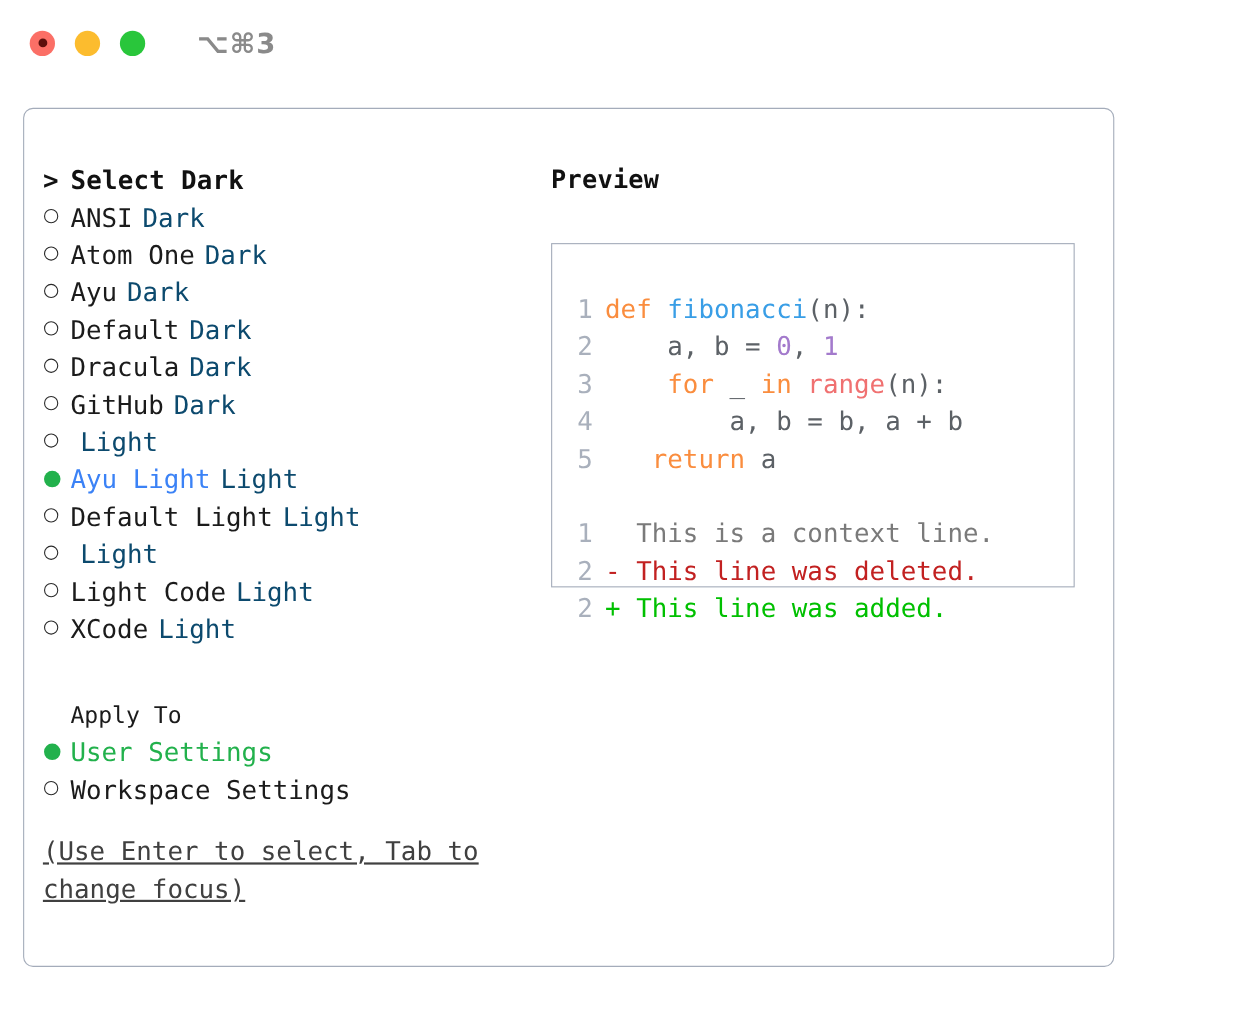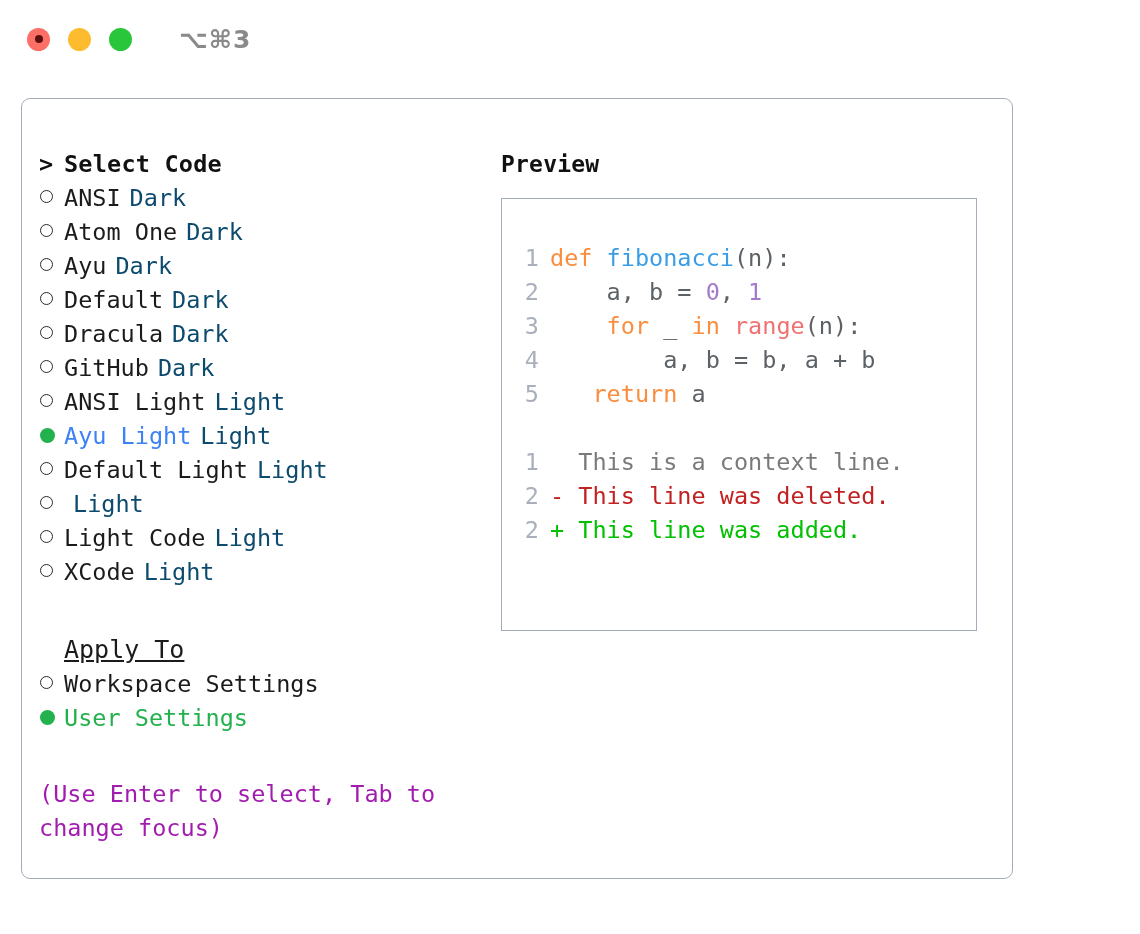--- a/index.html
+++ b/index.html
@@ -235,7 +235,7 @@
 
         <div class="row prompt-row">
           <span class="caret">&gt;</span>
-          <span>Select Code</span>
+          <span>Select Dark</span>
         </div>
 
         <div id="theme-list">

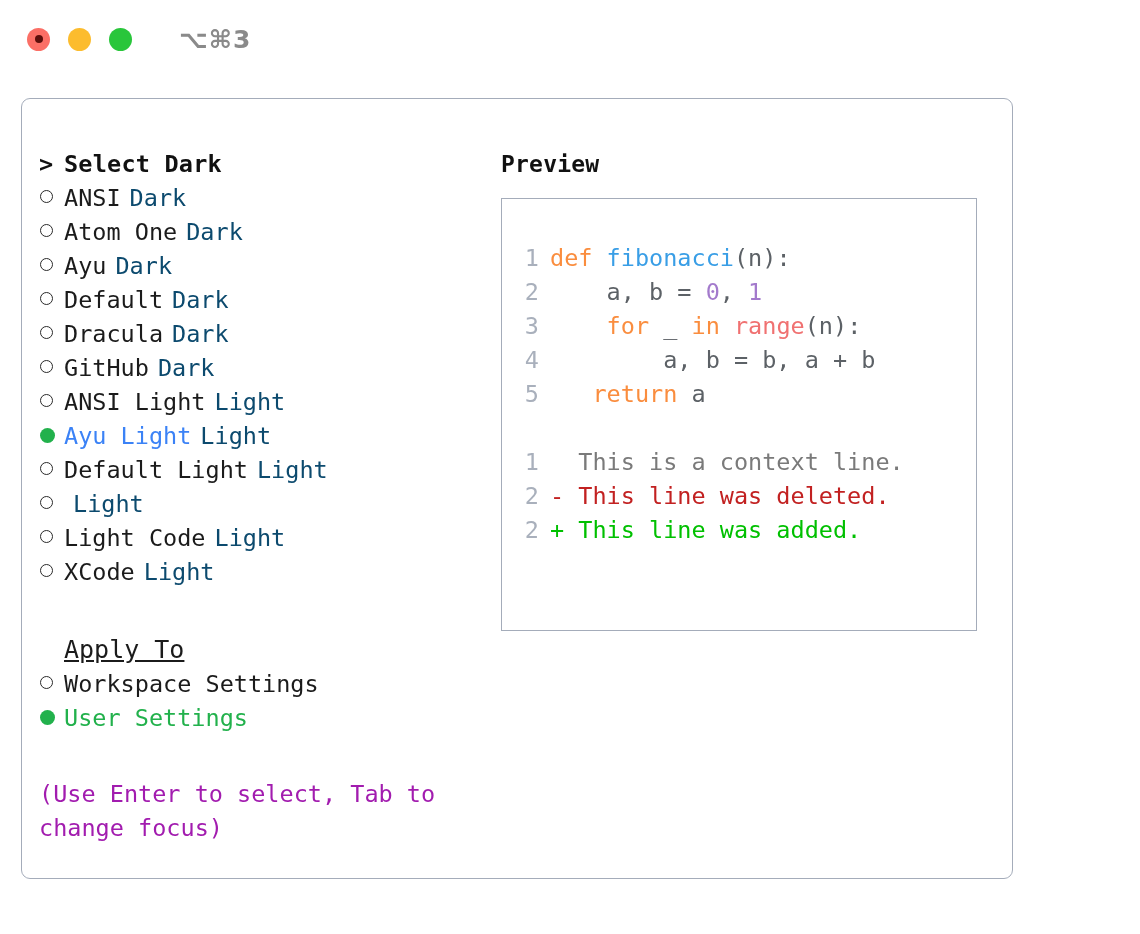--- a/index.html
+++ b/index.html
@@ -179,9 +179,9 @@
     letter-spacing: 0.2px;
   }
   .preview-box {
-    margin-top: 17px;
+    margin-top: 40px;
     width: 476px;
-    height: 433px;
+    height: 313px;
     border: 1.6px solid #a4acba;
     box-sizing: border-box;
     background: #ffffff;

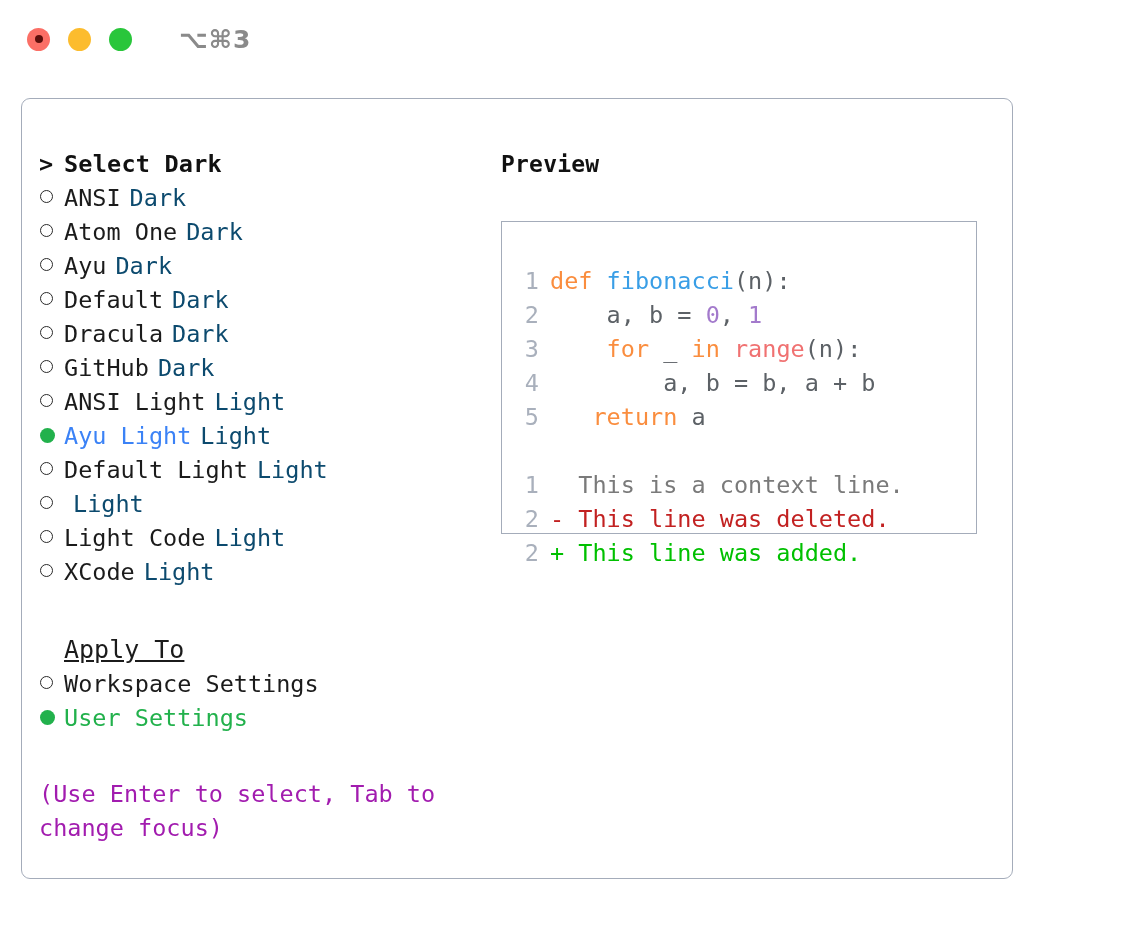--- a/index.html
+++ b/index.html
@@ -245,7 +245,7 @@
             <div class="row"><span class="bullet"><span class="ring"></span></span><span class="theme-name">Default</span><span class="theme-kind">Dark</span></div>
             <div class="row"><span class="bullet"><span class="ring"></span></span><span class="theme-name">Dracula</span><span class="theme-kind">Dark</span></div>
             <div class="row"><span class="bullet"><span class="ring"></span></span><span class="theme-name">GitHub</span><span class="theme-kind">Dark</span></div>
-            <div class="row"><span class="bullet"><span class="ring"></span></span><span class="theme-name">ANSI Light</span><span class="theme-kind">Light</span></div>
+            <div class="row"><span class="bullet"><span class="ring"></span></span><span class="theme-kind">Light</span></div>
             <div class="row"><span class="bullet"><span class="dot"></span></span><span class="theme-name sel">Ayu Light</span><span class="theme-kind">Light</span></div>
             <div class="row"><span class="bullet"><span class="ring"></span></span><span class="theme-name">Default Light</span><span class="theme-kind">Light</span></div>
             <div class="row"><span class="bullet"><span class="ring"></span></span><span class="theme-kind">Light</span></div>

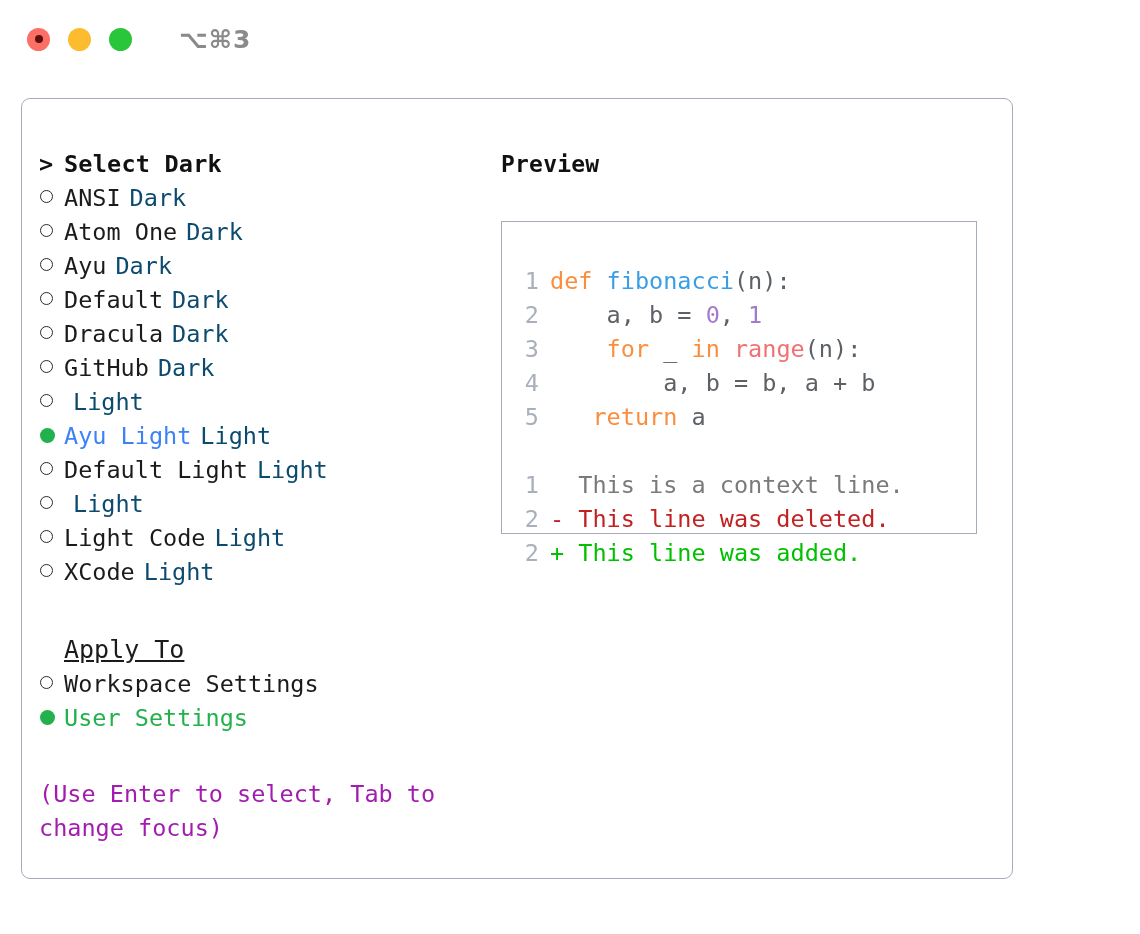--- a/index.html
+++ b/index.html
@@ -145,13 +145,12 @@
 
   .section-gap { height: 44px; }
   .section-head {
-    font-size: 25px;
+    font-size: 21px;
     line-height: 34px;
     height: 34px;
     color: #1b1b1b;
     padding-left: 25px;
     white-space: pre;
-    text-decoration: underline;
   }
   .opt-label { color: #1b1b1b; }
   .opt-label.sel { color: #22b14c; }

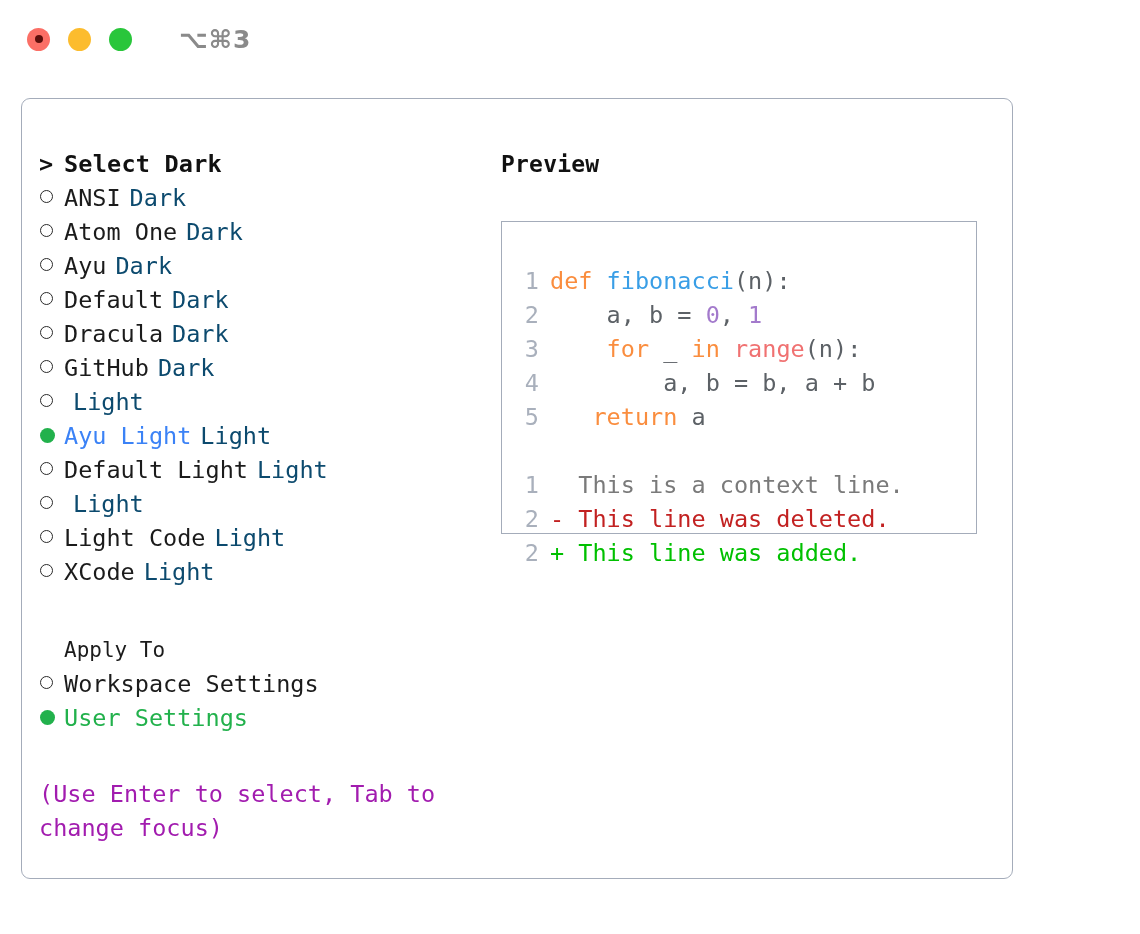--- a/index.html
+++ b/index.html
@@ -257,8 +257,8 @@
         <div class="section-head">Apply To</div>
 
         <div id="apply-list">
+            <div class="row"><span class="bullet"><span class="dot"></span></span><span class="opt-label sel">User Settings</span></div>
             <div class="row"><span class="bullet"><span class="ring"></span></span><span class="opt-label">Workspace Settings</span></div>
-            <div class="row"><span class="bullet"><span class="dot"></span></span><span class="opt-label sel">User Settings</span></div>
           </div>
 
         <div class="hint">(Use Enter to select, Tab to change focus)</div>

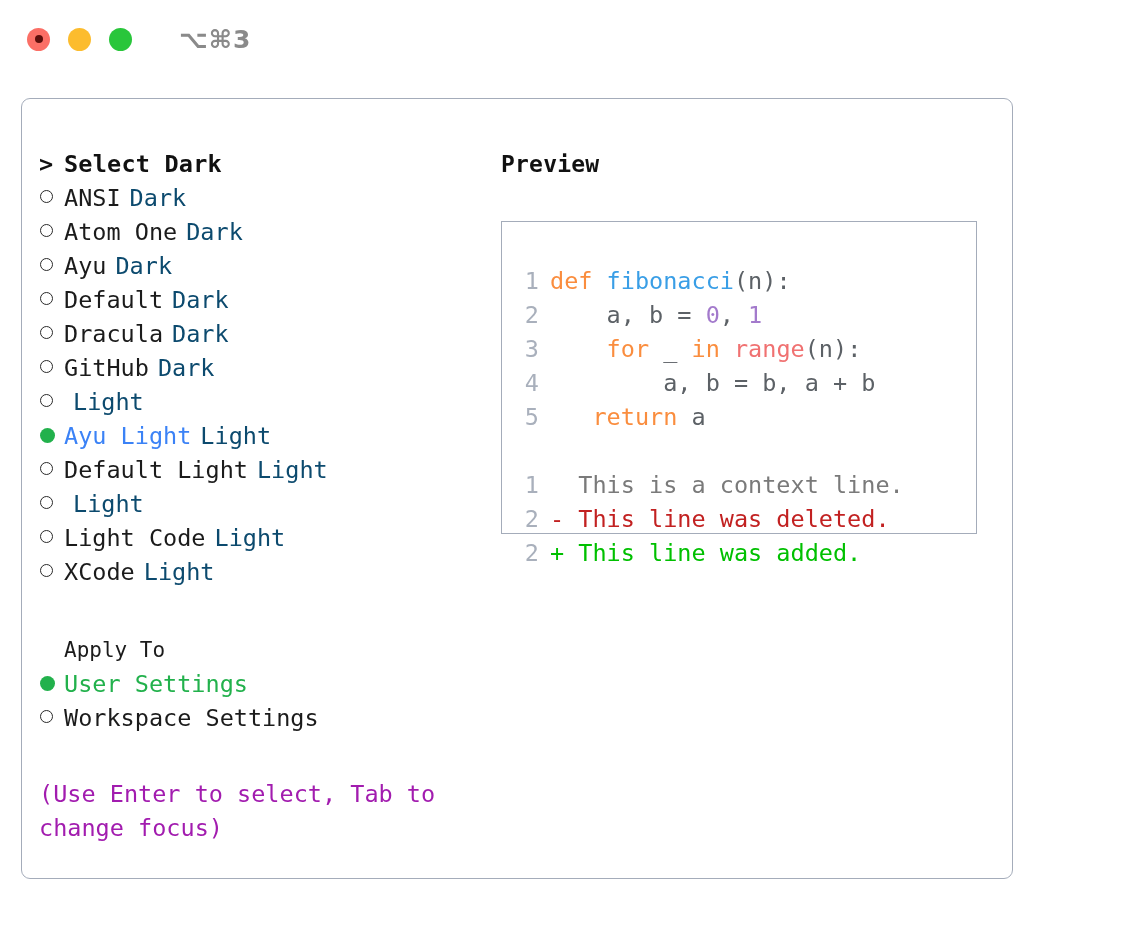--- a/index.html
+++ b/index.html
@@ -156,11 +156,12 @@
   .opt-label.sel { color: #22b14c; }
 
   .hint {
-    margin-top: 42px;
+    margin-top: 22px;
     font-size: 23.5px;
     line-height: 34px;
-    color: #a21caf;
+    color: #404040;
     width: 400px;
+    text-decoration: underline;
   }
 
   

